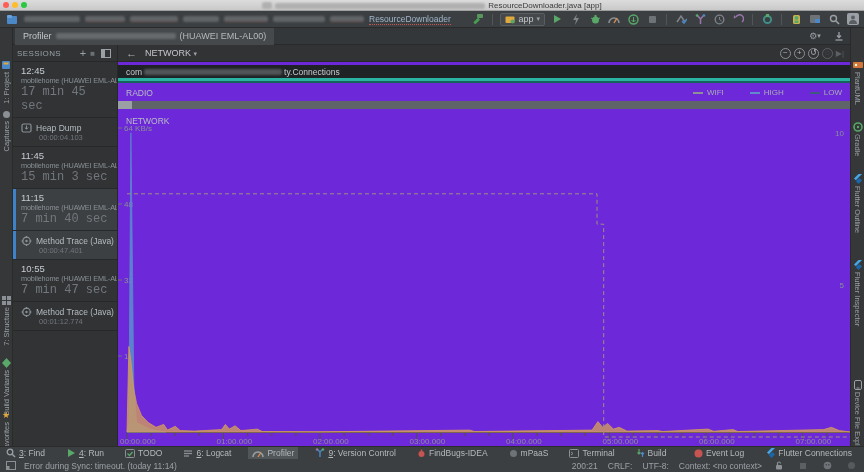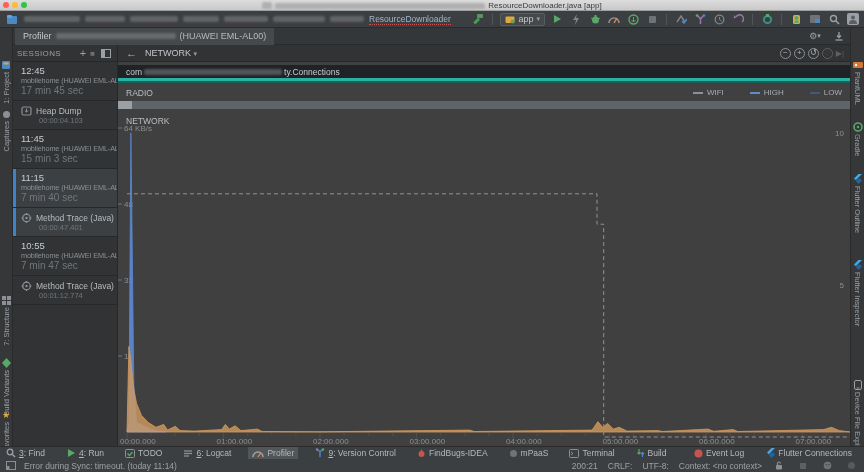--- a/index.html
+++ b/index.html
@@ -78,7 +78,7 @@
   .a-duration { color:#72777c; font-size:7.5px; padding-left:18px; }
 
   
-  #main-panel { position:absolute; left:118px; top:62px; width:732px; height:384px; background:#404040; }
+  #main-panel { position:absolute; left:118px; top:62px; width:732px; height:384px; background:#6d28d9; }
   #activity-bar { position:absolute; left:0; top:3px; width:732px; height:13px; background:#202325;
                   display:flex; align-items:center; padding-left:8px; color:#c7ccd1; font-size:8.5px; }
   #activity-line { position:absolute; left:0; top:16px; width:732px; height:3px; background:#2ab3a2; }

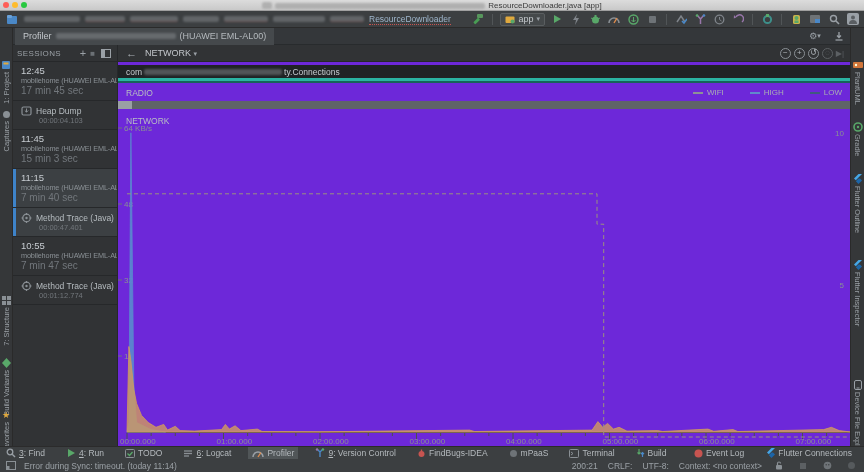--- a/index.html
+++ b/index.html
@@ -72,7 +72,7 @@
   .entry.selected::before { content:""; position:absolute; left:0; top:0; bottom:0; width:2.5px; background:#3e83c9; }
   .s-time { color:#c8cdd2; font-size:9.5px; }
   .s-device { color:#8a9095; font-size:7.3px; letter-spacing:-.15px; white-space:nowrap; }
-  .s-duration { color:#72777c; font-size:10px; }
+  .s-duration { color:#72777c; font-size:12px;font-family:Liberation Mono, monospace; }
   .artifact { display:flex; align-items:center; gap:4px; padding-top:2px; }
   .a-label { color:#b6bcc0; font-size:8.5px; white-space:nowrap; }
   .a-duration { color:#72777c; font-size:7.5px; padding-left:18px; }

